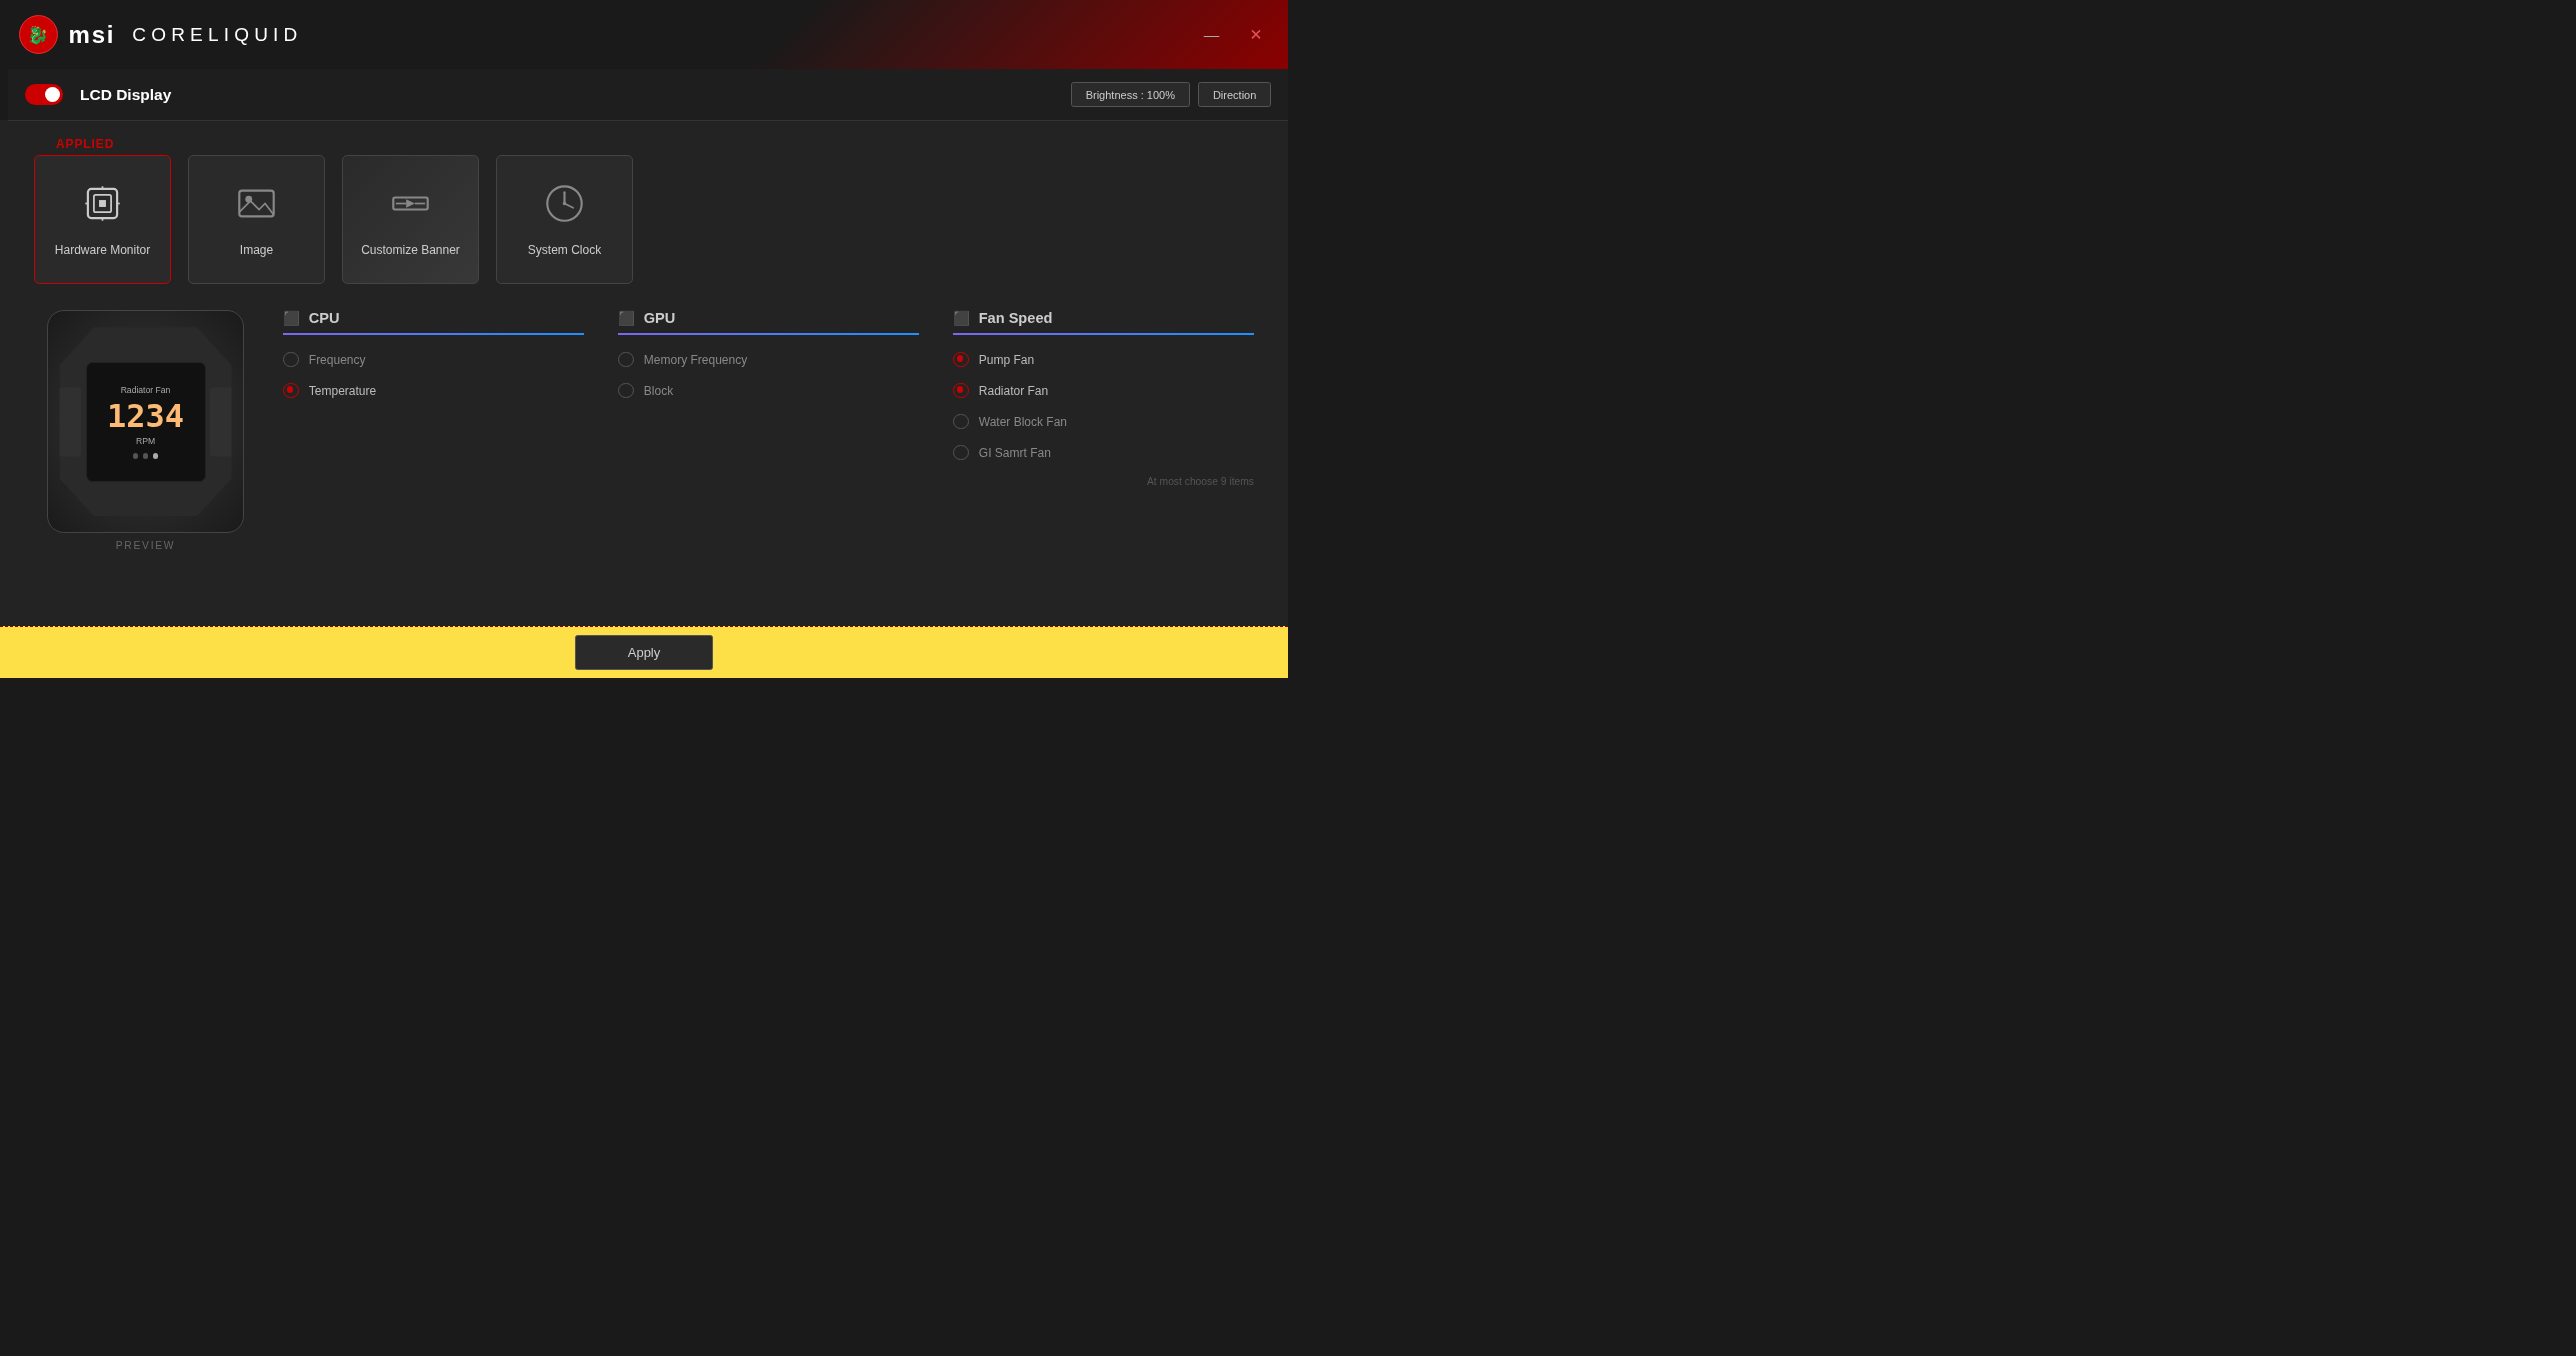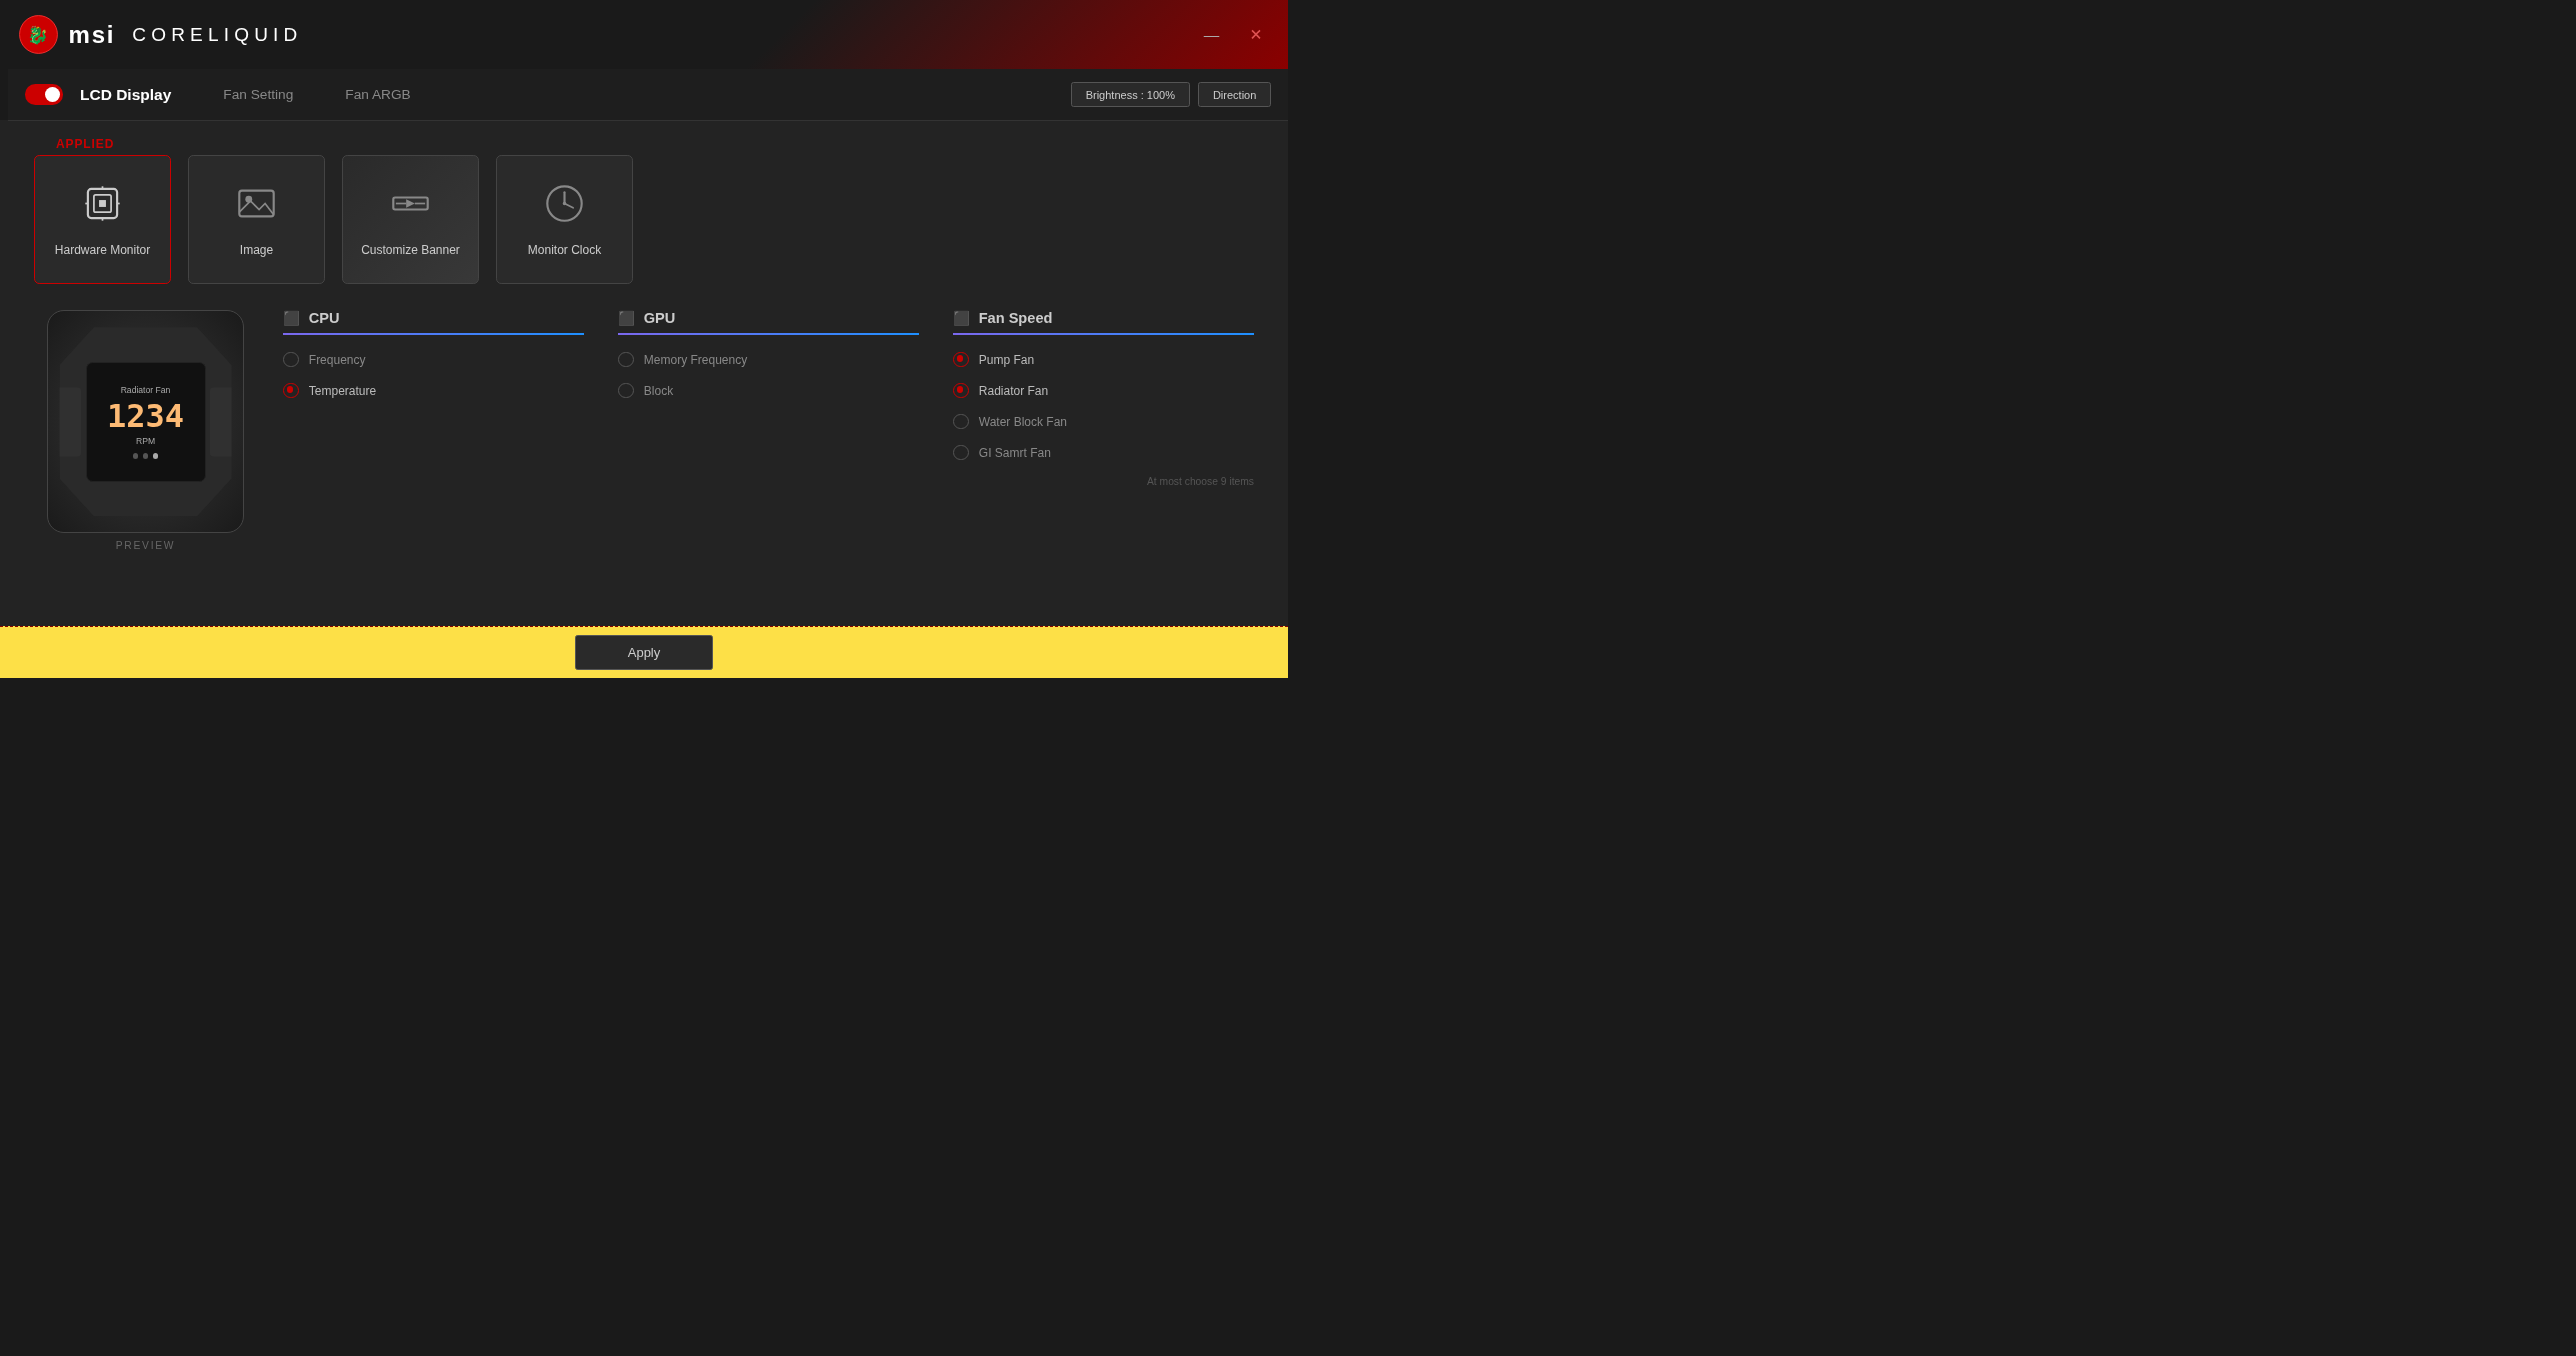--- a/index.html
+++ b/index.html
@@ -390,10 +390,6 @@
 <div class="nav-bar">
   <div class="nav-toggle"></div>
   <span class="nav-title">LCD Display</span>
-  <div class="nav-tabs">
-    <span class="nav-tab">Fan Setting</span>
-    <span class="nav-tab">Fan ARGB</span>
-  </div>
   <div class="nav-controls">
     <button class="nav-control-btn">Brightness : 100%</button>
     <button class="nav-control-btn">Direction</button>

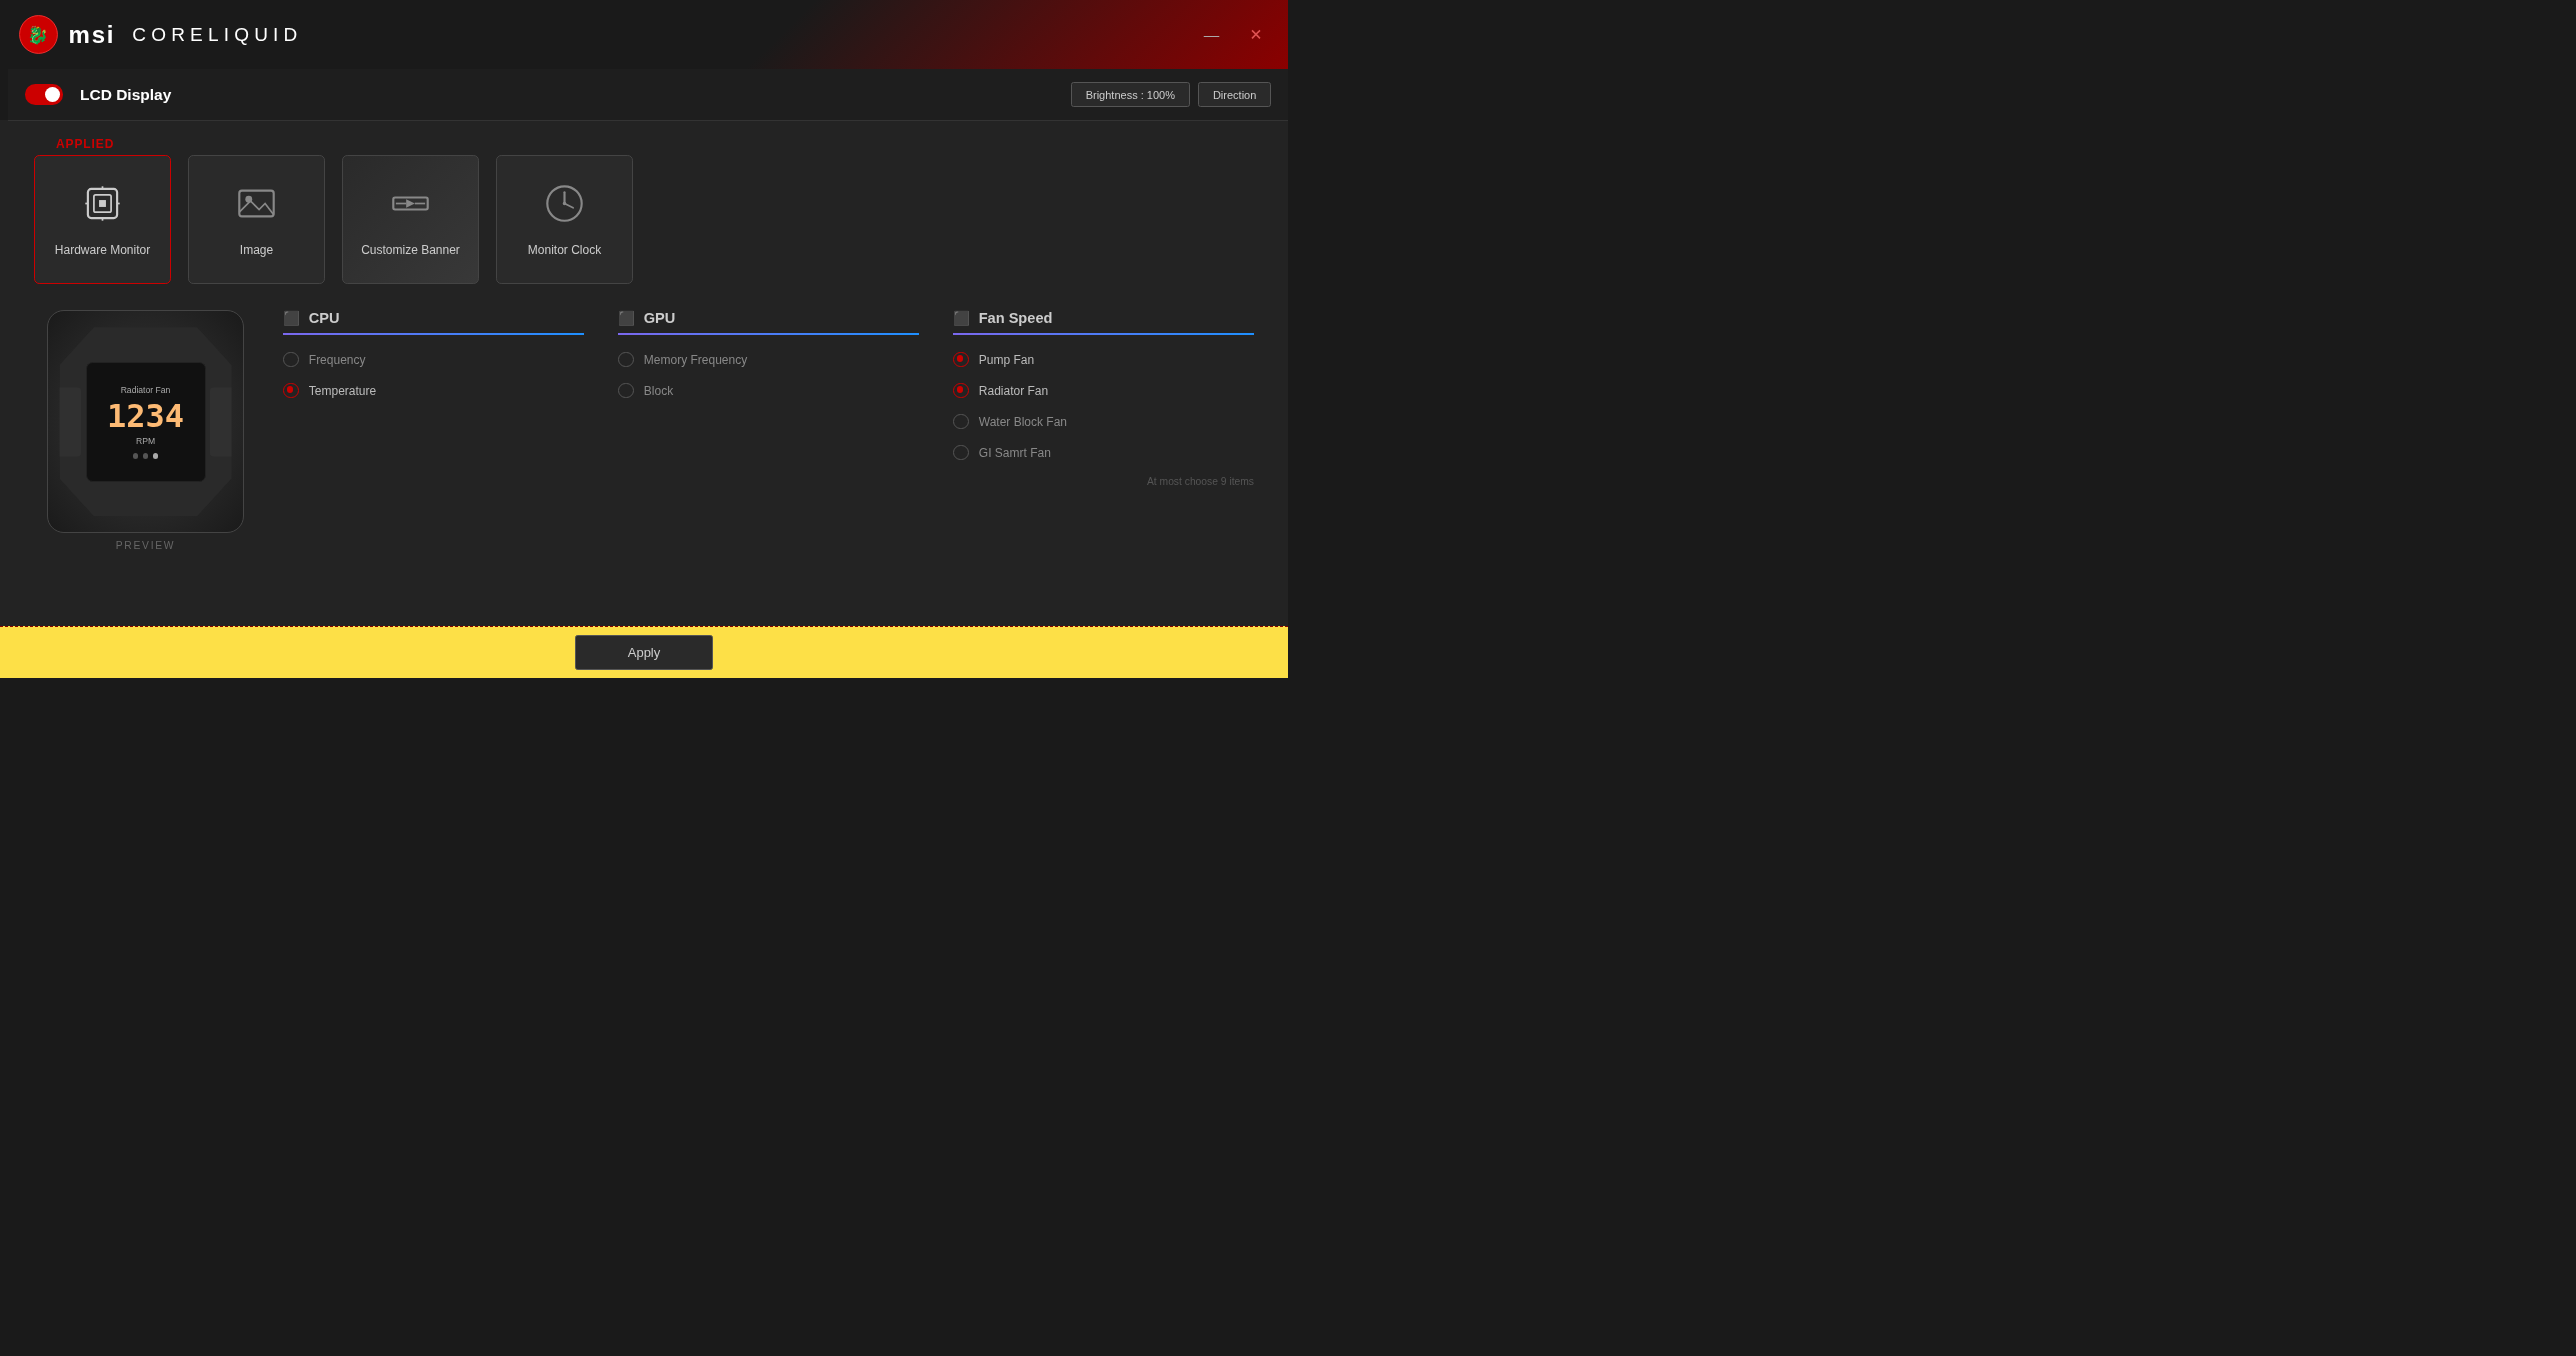--- a/index.html
+++ b/index.html
@@ -449,7 +449,7 @@
           <circle cx="25" cy="25" r="2" fill="#888"></circle>
         </svg>
       </div>
-      <span class="mode-card-label">Monitor Clock</span>
+      <span class="mode-card-label">System Clock</span>
     </div>
 
   </div>

